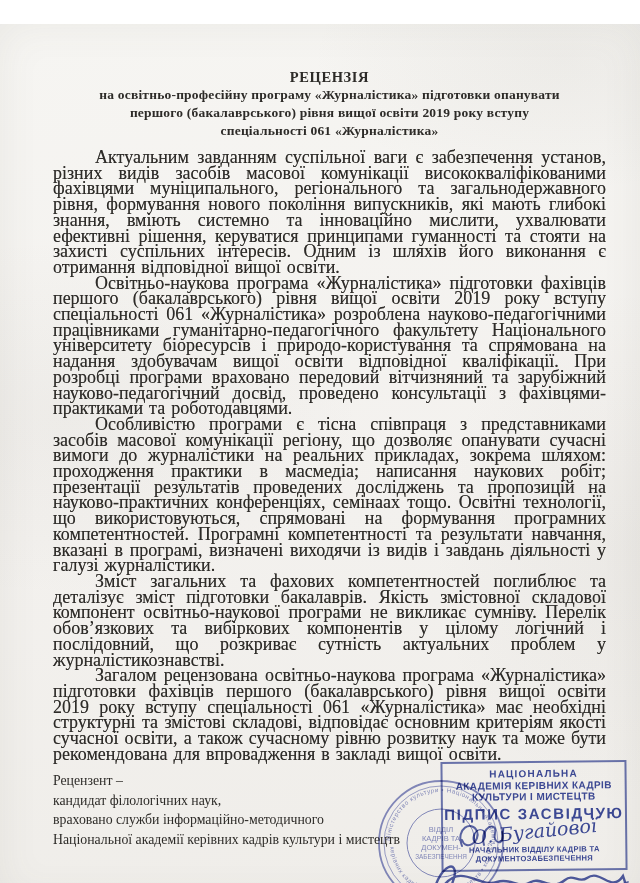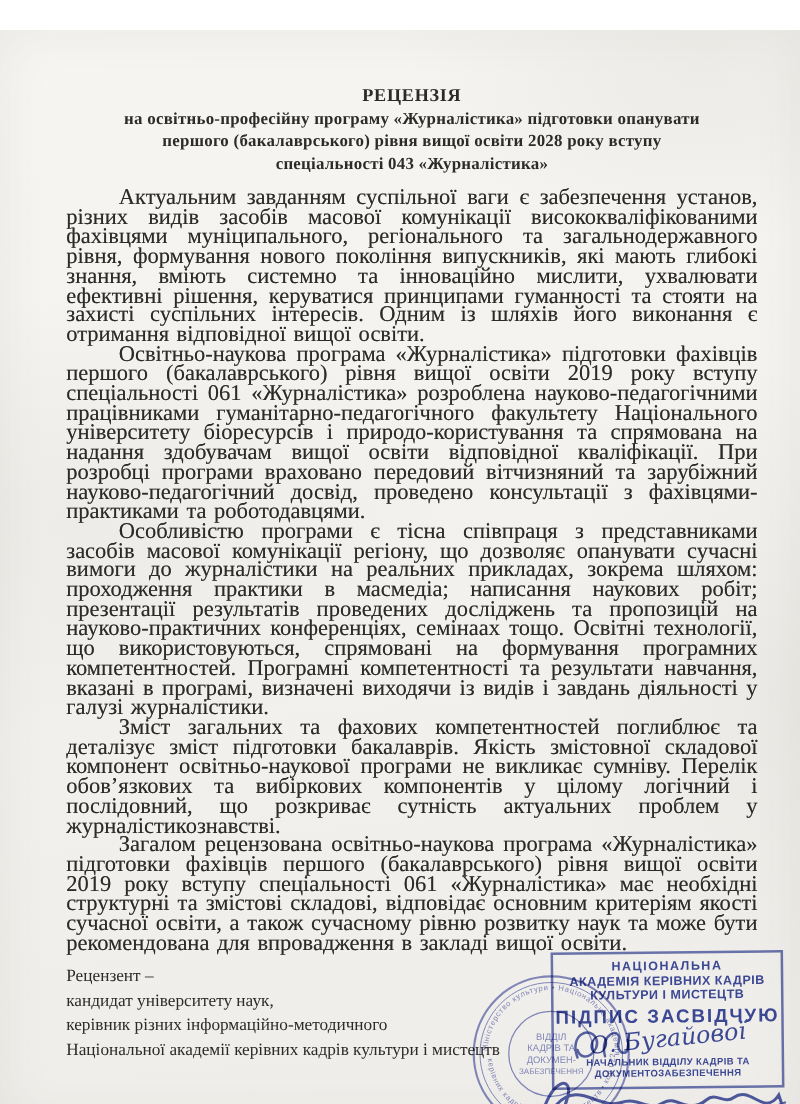--- a/index.html
+++ b/index.html
@@ -71,7 +71,7 @@
     <div class="title-block">
       <div class="title-line main">РЕЦЕНЗІЯ</div>
       <div class="title-line">на освітньо-професійну програму «Журналістика» підготовки опанувати</div>
-      <div class="title-line">першого (бакалаврського) рівня вищої освіти 2028 року вступу</div>
+      <div class="title-line">першого (бакалаврського) рівня вищої освіти 2019 року вступу</div>
       <div class="title-line">спеціальності 043 «Журналістика»</div>
     </div>
 

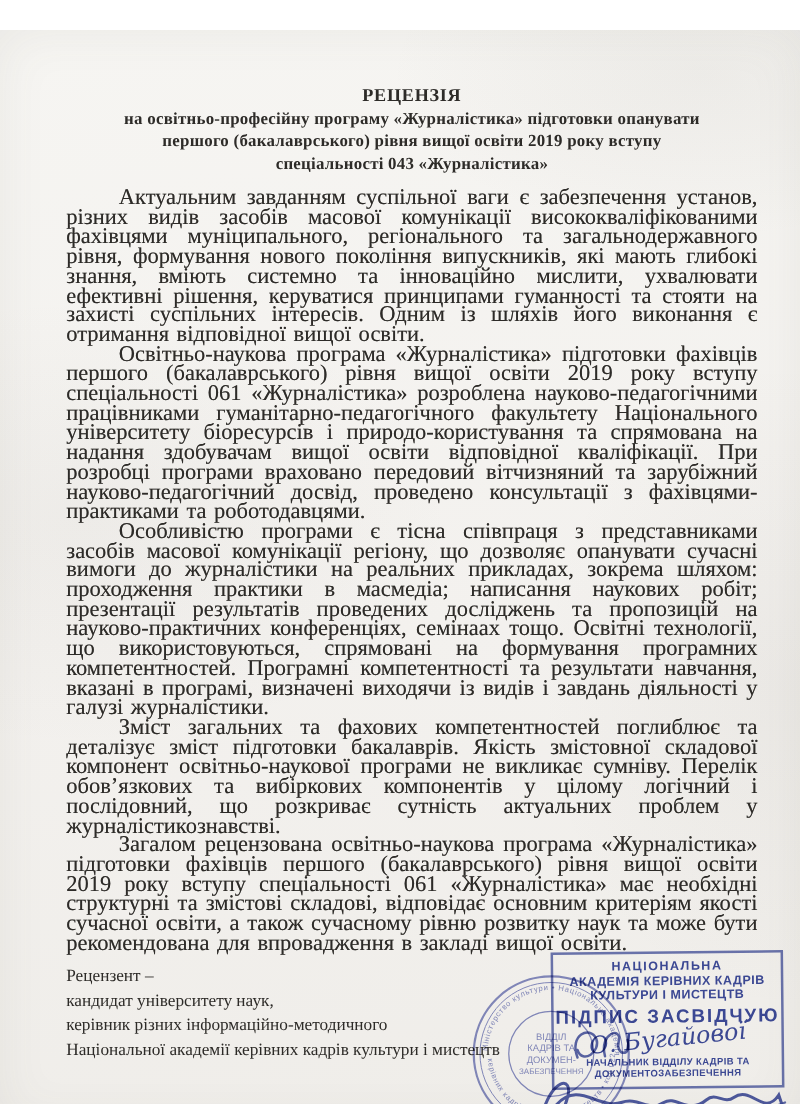--- a/index.html
+++ b/index.html
@@ -72,7 +72,7 @@
       <div class="title-line main">РЕЦЕНЗІЯ</div>
       <div class="title-line">на освітньо-професійну програму «Журналістика» підготовки опанувати</div>
       <div class="title-line">першого (бакалаврського) рівня вищої освіти 2019 року вступу</div>
-      <div class="title-line">спеціальності 043 «Журналістика»</div>
+      <div class="title-line">спеціальності 061 «Журналістика»</div>
     </div>
 
     <div class="body-text">

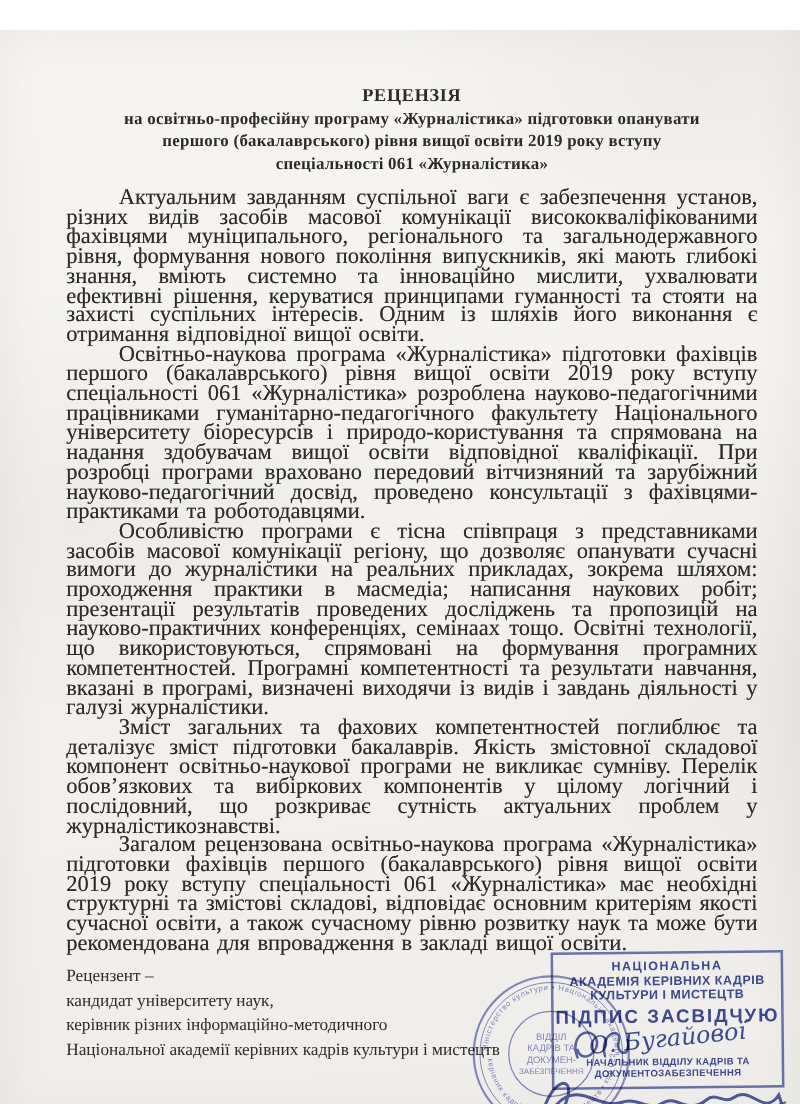--- a/index.html
+++ b/index.html
@@ -86,7 +86,7 @@
 
   <div class="reviewer">
     <div>Рецензент –</div>
-    <div>кандидат університету наук,</div>
+    <div>кандидат філологічних наук,</div>
     <div>керівник різних інформаційно-методичного</div>
     <div>Національної академії керівних кадрів культури і мистецтв</div>
   </div>

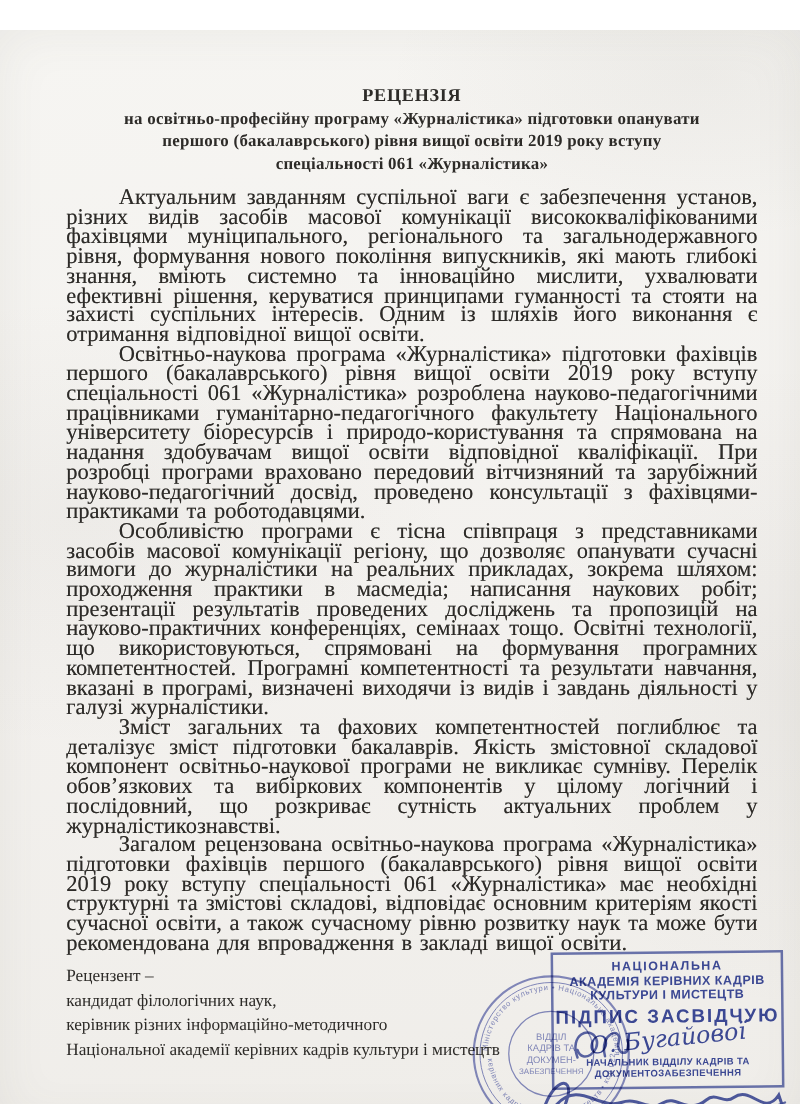--- a/index.html
+++ b/index.html
@@ -87,7 +87,7 @@
   <div class="reviewer">
     <div>Рецензент –</div>
     <div>кандидат філологічних наук,</div>
-    <div>керівник різних інформаційно-методичного</div>
+    <div>враховано служби інформаційно-методичного</div>
     <div>Національної академії керівних кадрів культури і мистецтв</div>
   </div>
 

